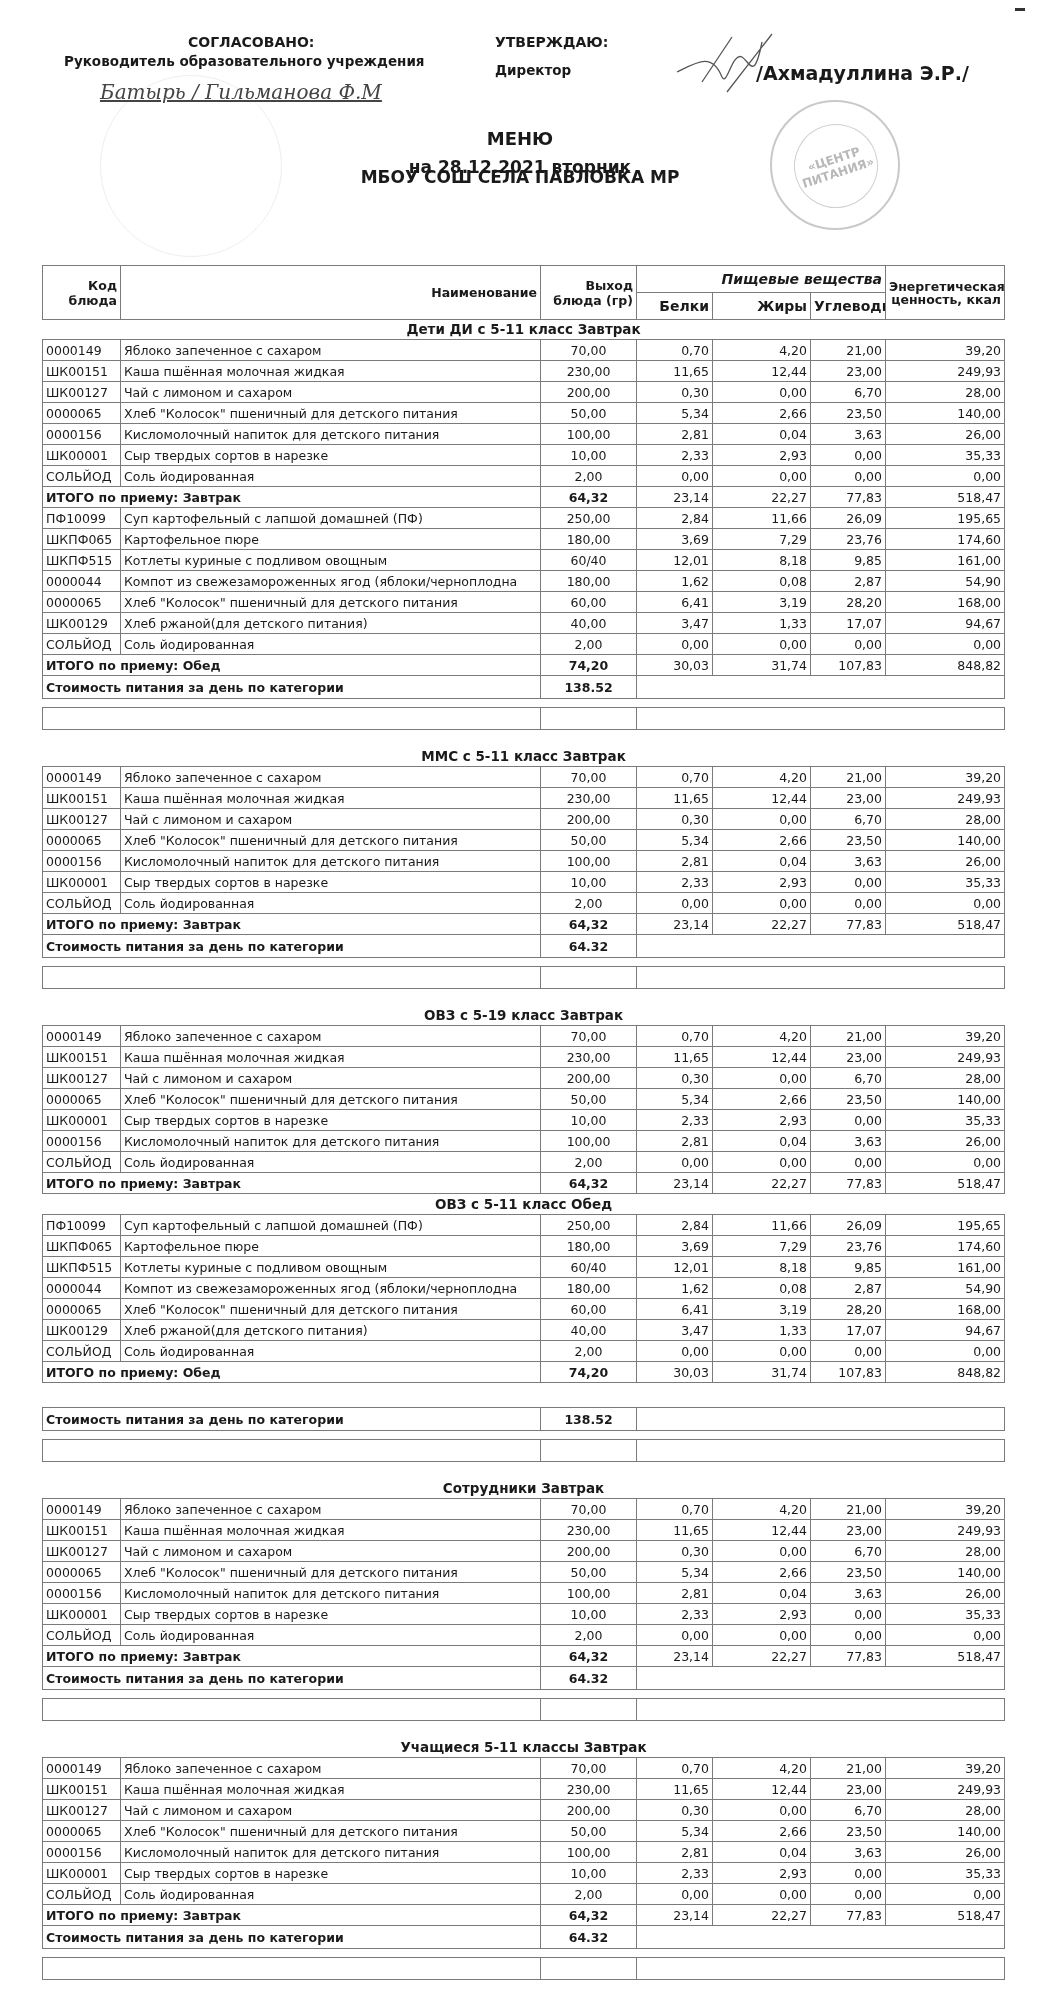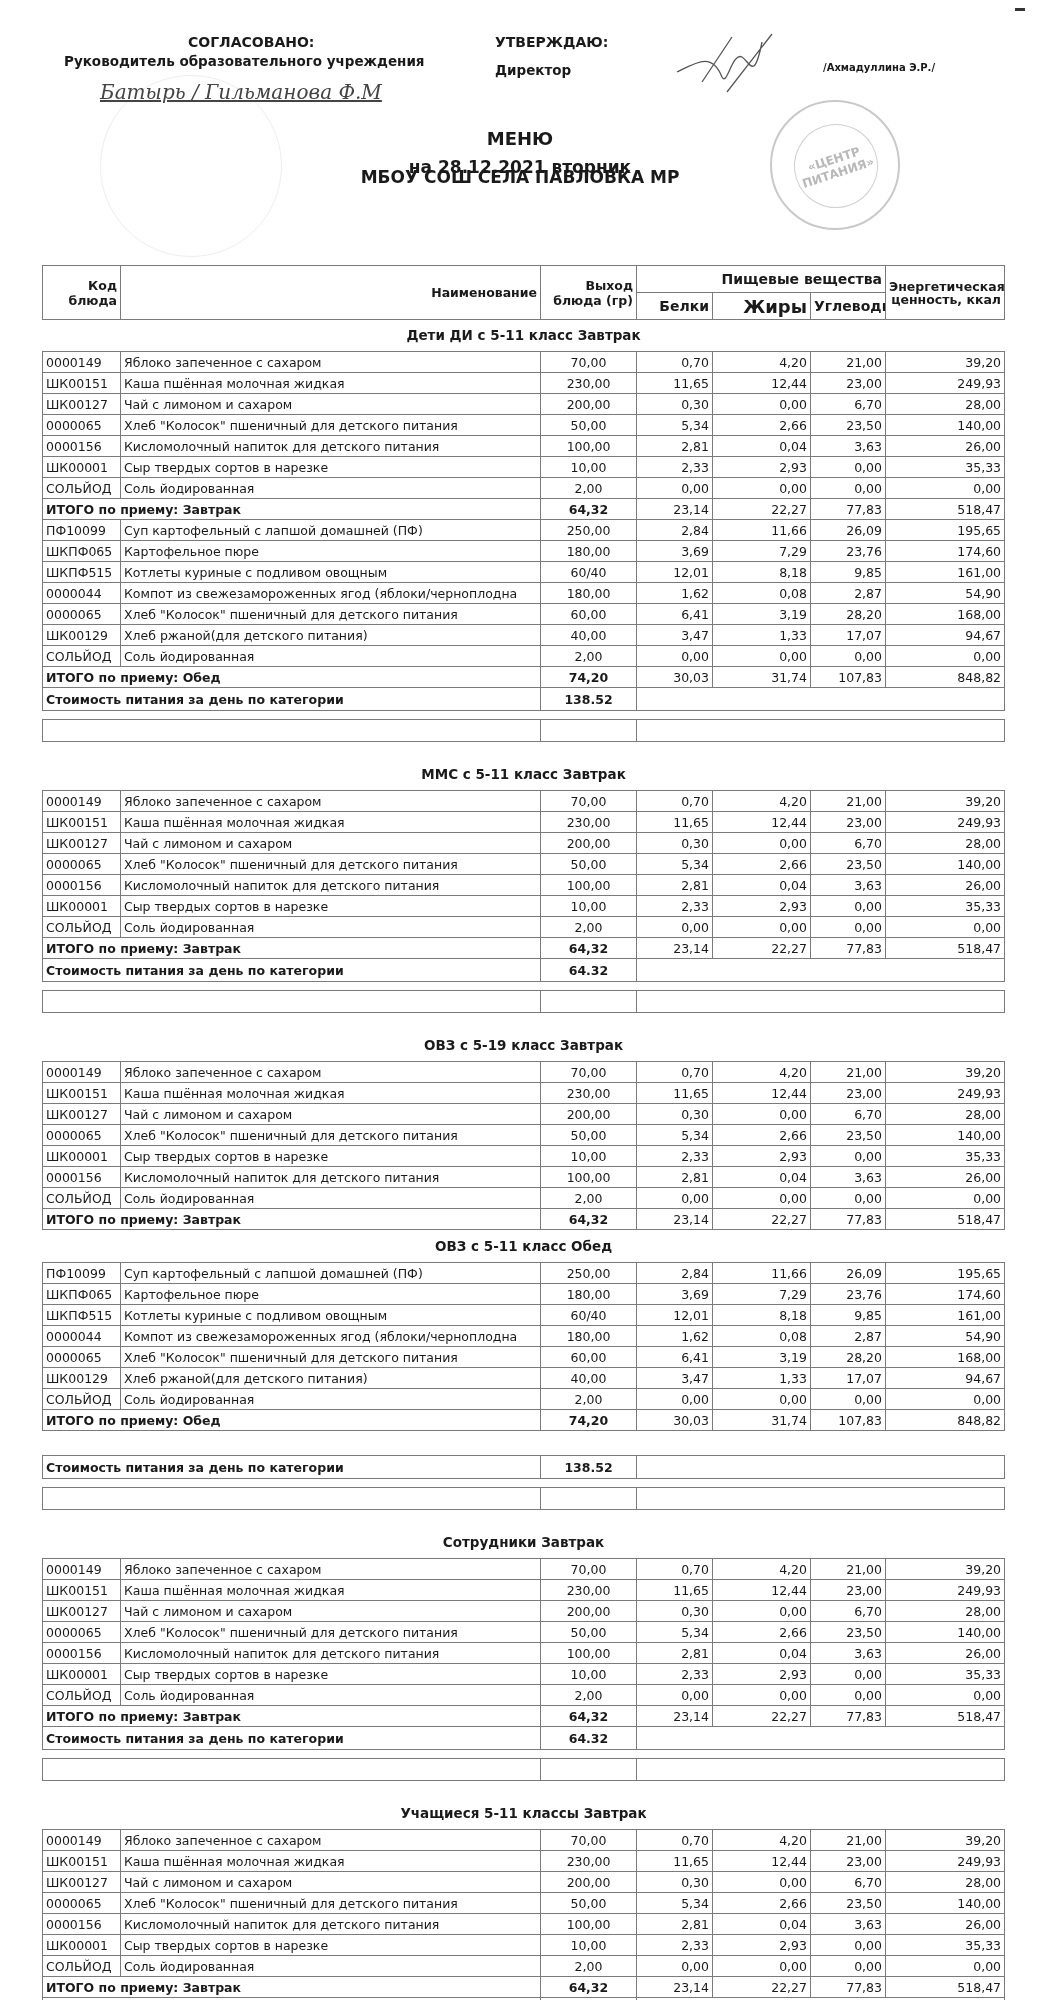--- a/index.html
+++ b/index.html
@@ -50,7 +50,7 @@
 <svg class="abs" style="left:672px;top:32px;" width="110" height="70">
   <path d="M5 40 C 25 30, 40 20, 50 45 C 55 55, 60 20, 70 25 C 78 30, 82 50, 90 10 M 30 50 L 60 5 M 55 60 L 100 2" stroke="#555" fill="none" stroke-width="1.3"></path>
 </svg>
-<div class="abs hdr-text" style="left:823px;top:62px;font-size:10px;">/Ахмадуллина Э.Р./</div>
+<div class="abs hdr-text" style="left:756px;top:62px;font-size:19px;">/Ахмадуллина Э.Р./</div>
 
 <div class="abs stamp">
   <div class="inner">«ЦЕНТР ПИТАНИЯ»</div>

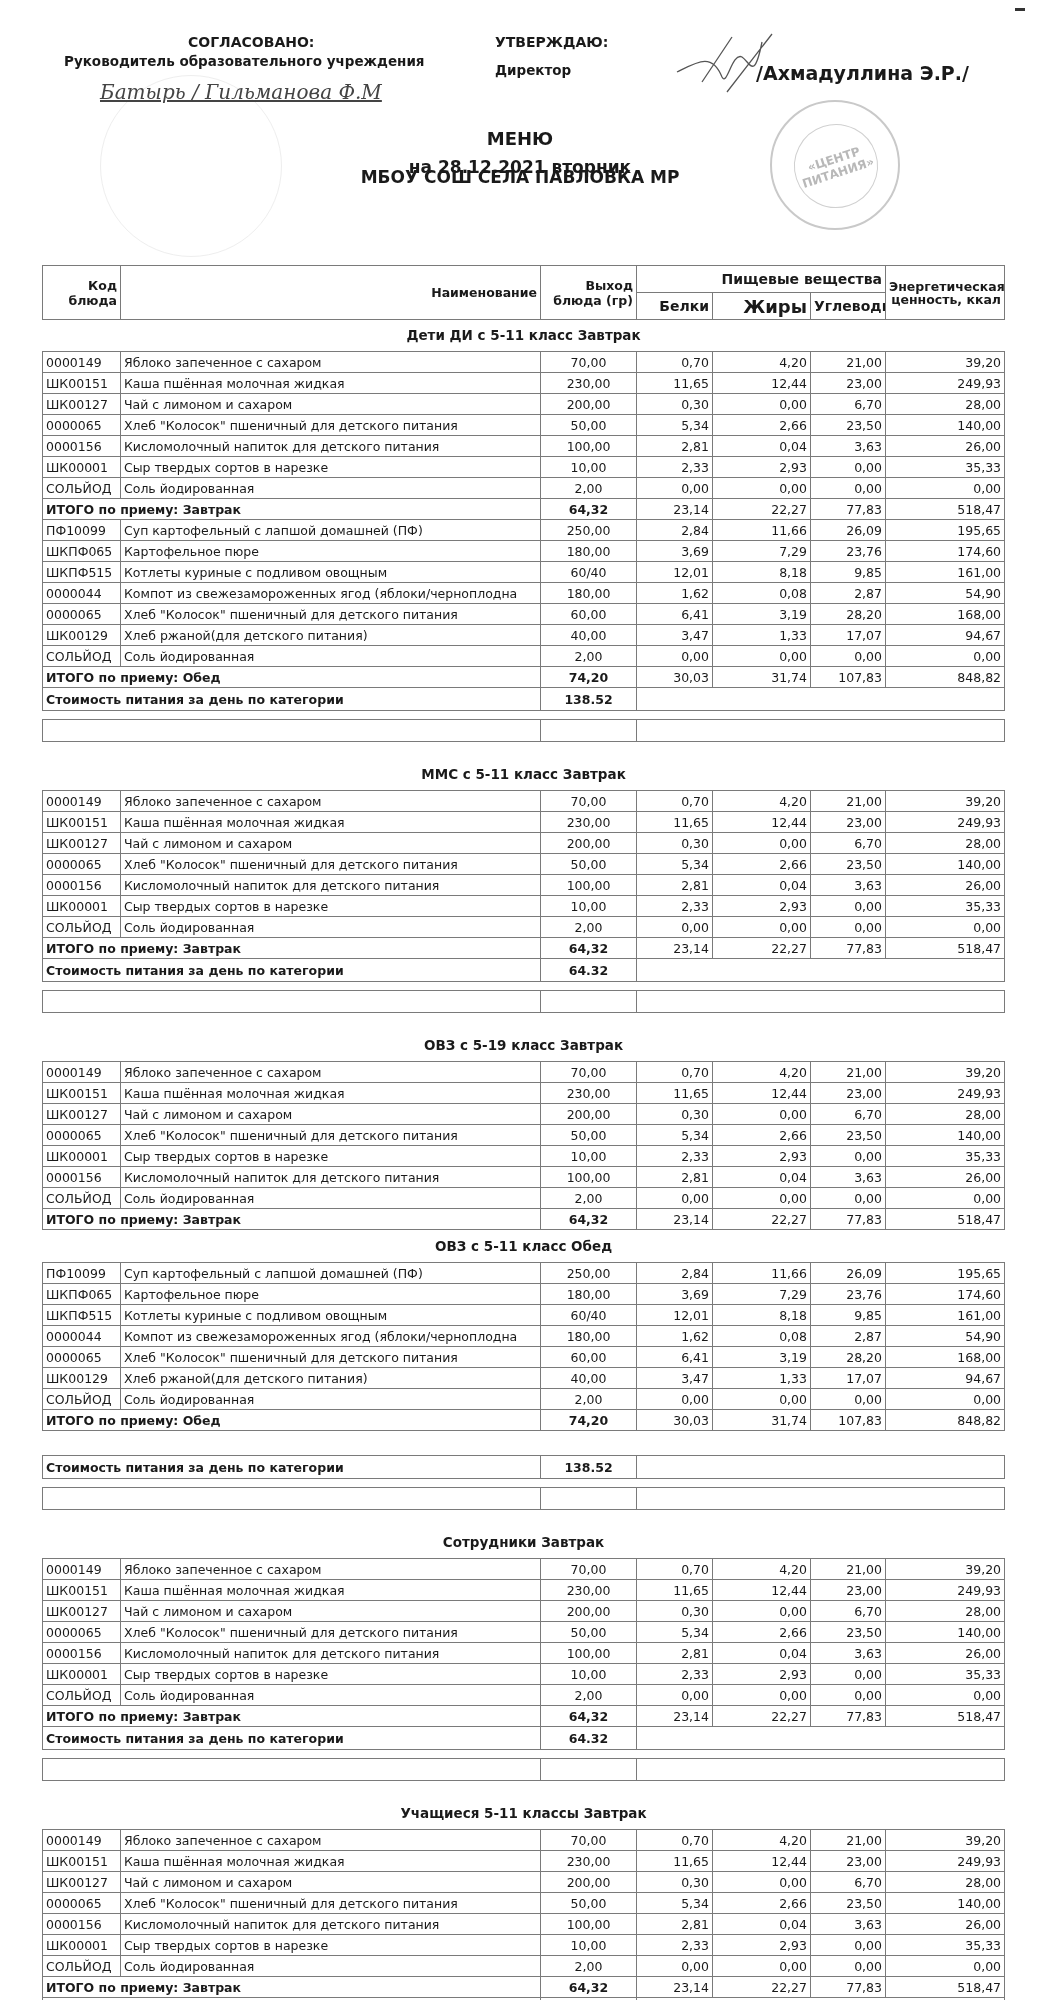--- a/index.html
+++ b/index.html
@@ -75,7 +75,7 @@
     <th rowspan="2" style="height:52px;white-space:normal;">Код блюда</th>
     <th rowspan="2" class="big">Наименование</th>
     <th rowspan="2" style="white-space:normal;">Выход блюда (гр)</th>
-    <th colspan="3" style="font-size:14px;height:26px;">Пищевые вещества</th>
+    <th colspan="3" style="font-size:14px;height:26px;font-style:italic;">Пищевые вещества</th>
     <th rowspan="2" class="small" style="white-space:normal;">Энергетическая ценность, ккал</th>
   </tr>
   <tr>

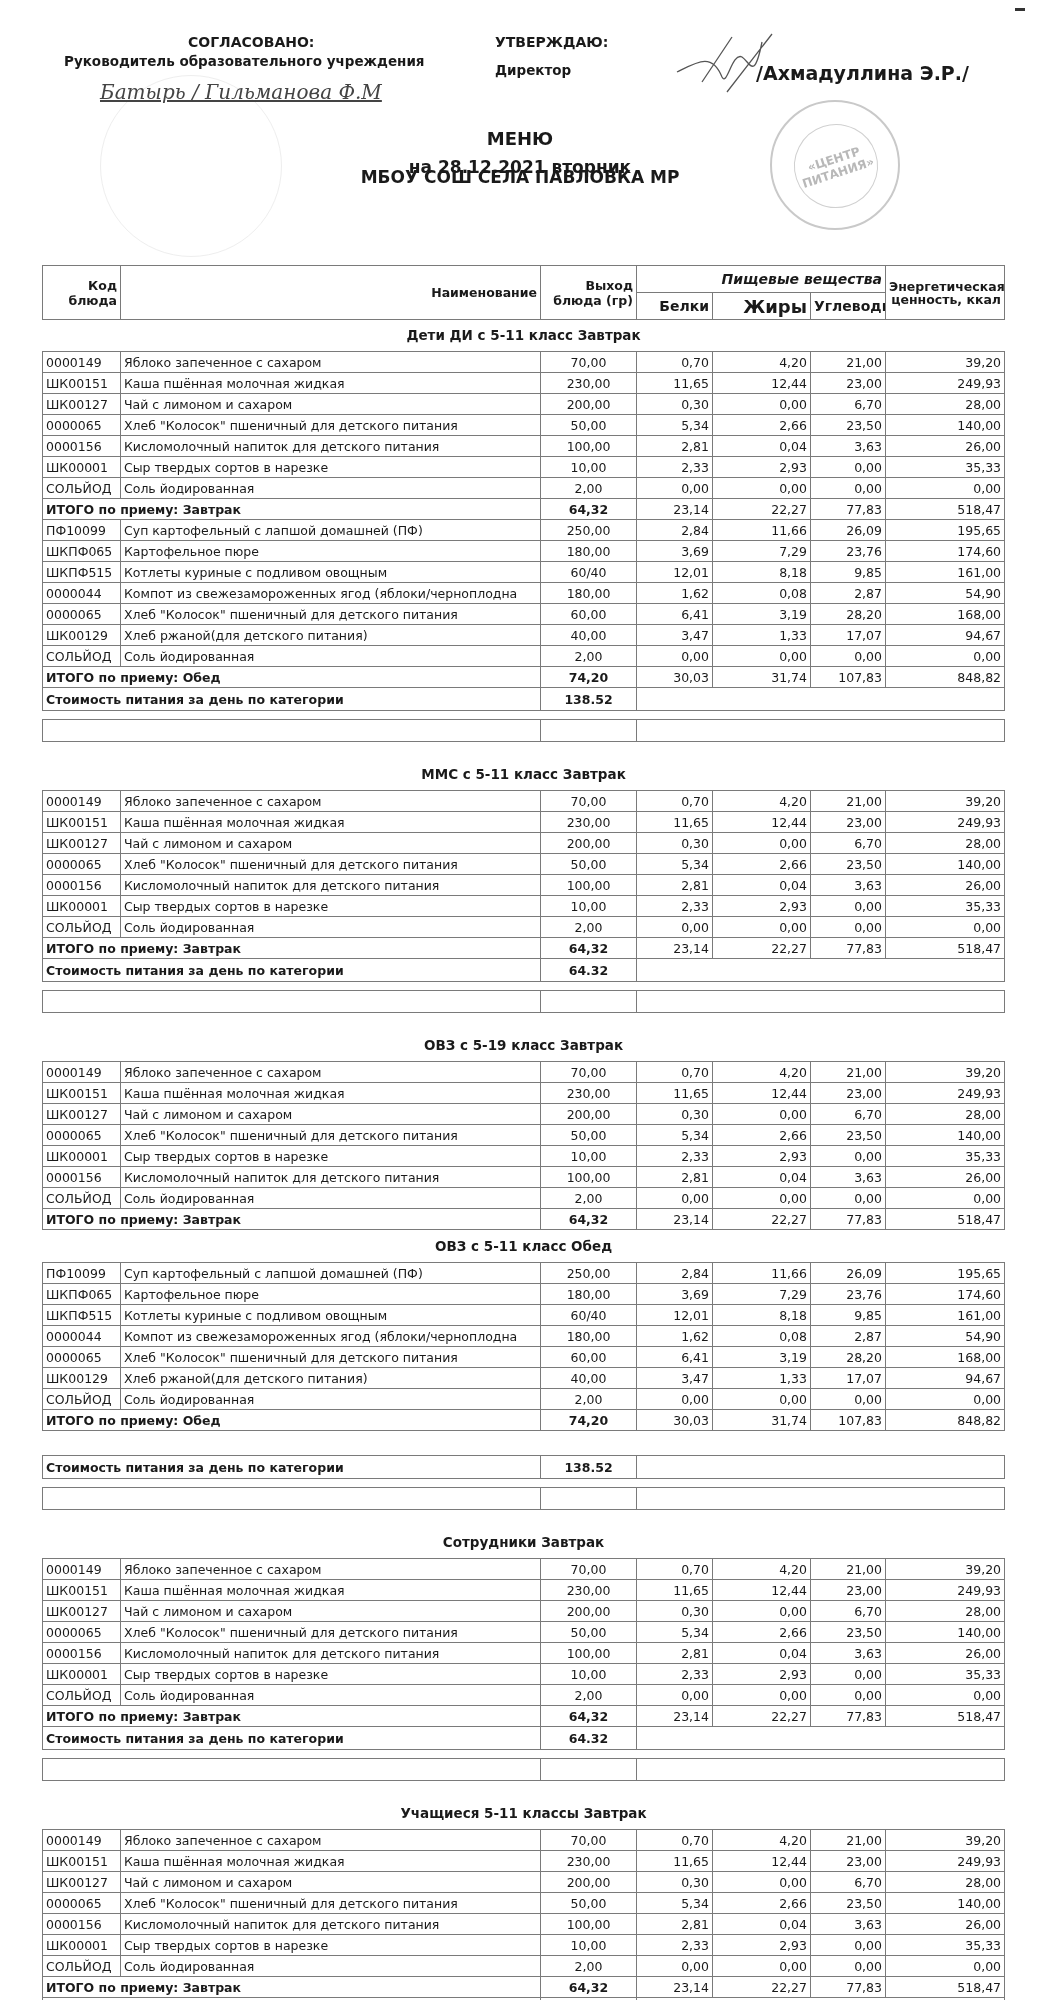--- a/index.html
+++ b/index.html
@@ -80,7 +80,7 @@
   </tr>
   <tr>
     <th style="font-size:14px;height:26px;">Белки</th>
-    <th style="font-size:18px;">Жиры</th>
+    <th style="font-size:14px;">Жиры</th>
     <th style="font-size:14px;">Углеводы</th>
   </tr>
 </tbody>

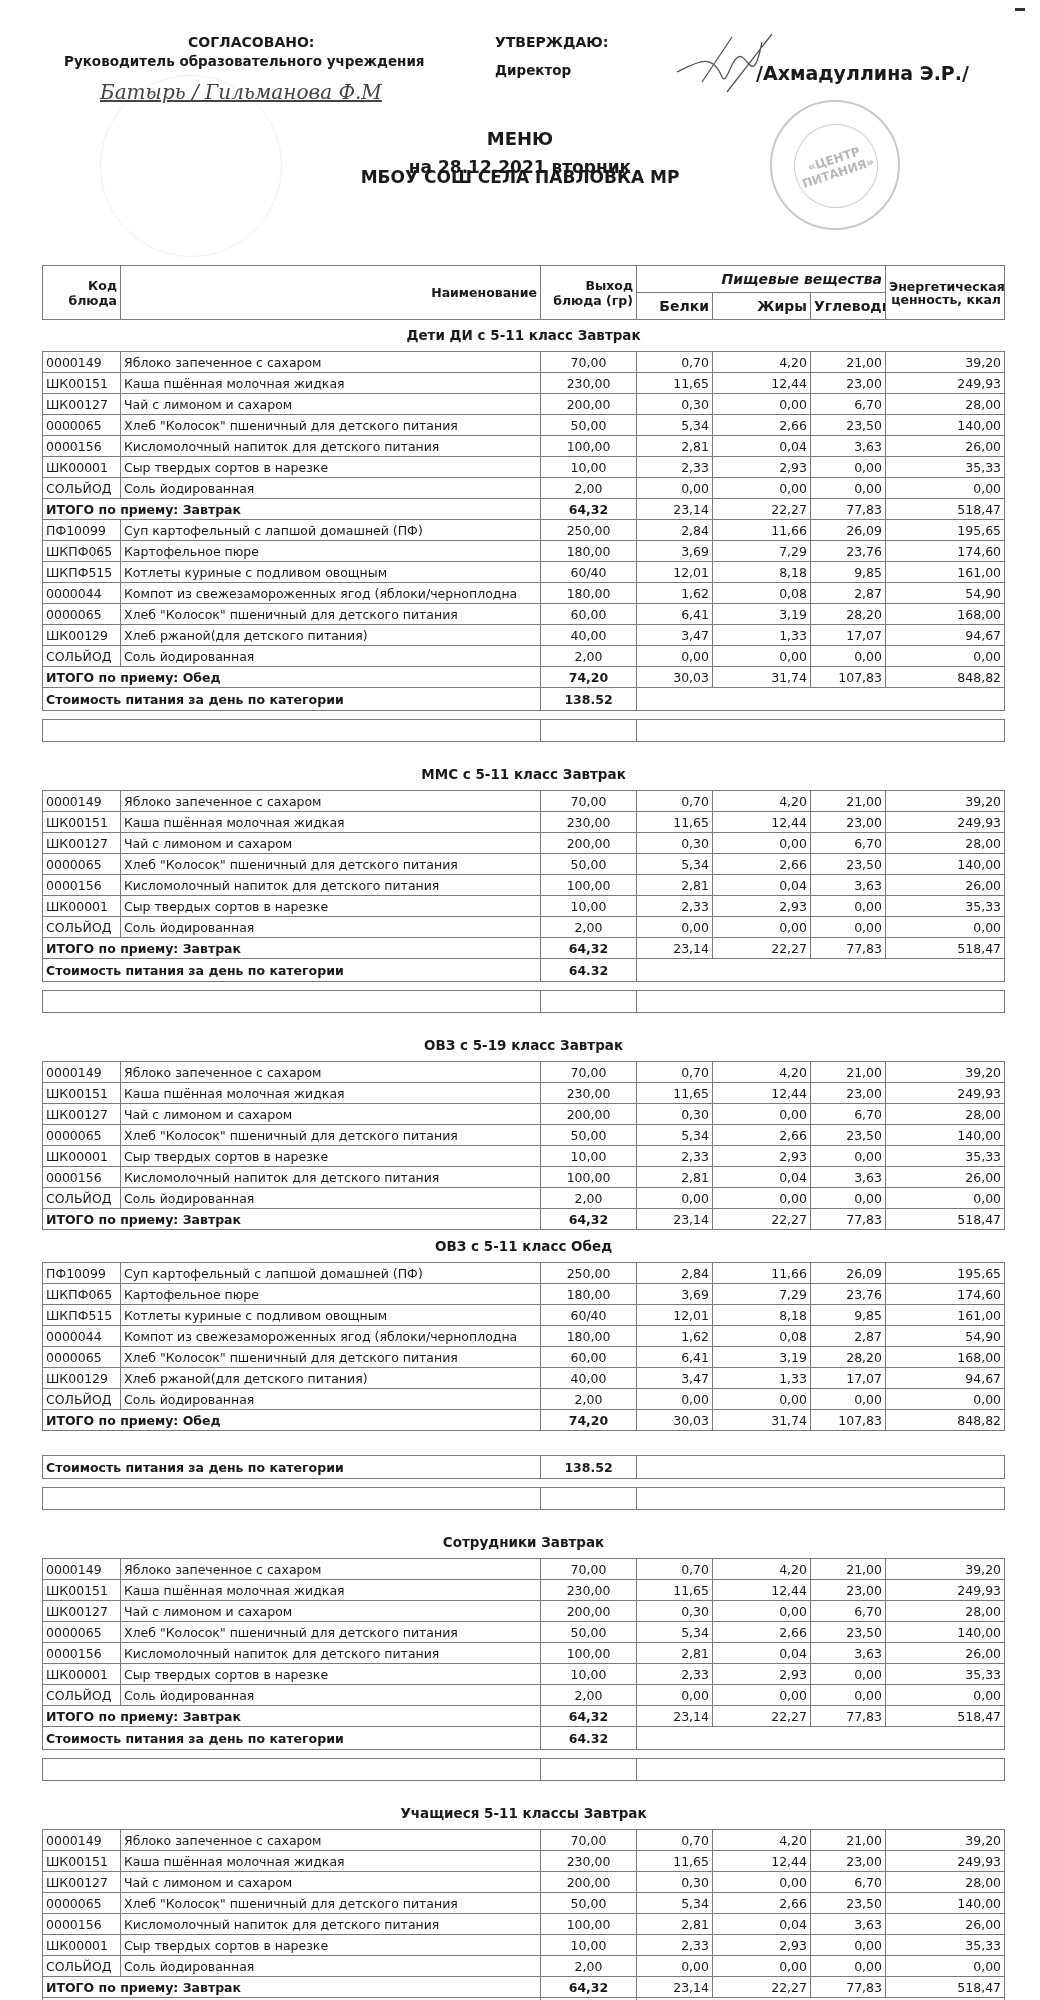--- a/index.html
+++ b/index.html
@@ -26,7 +26,7 @@
   .num { text-align:right; }
   .ctr { text-align:center;margin-top:40px; }
   .bold { font-weight:bold; }
-  tr.sec td { border:none; text-align:center; font-weight:bold; font-size:13.5px; height:32px; }
+  tr.sec td { border:none; text-align:center; font-weight:bold; font-size:13.5px; height:20px; }
   tr.gap td { border:none; height:8px; }
   th { font-weight:bold; text-align:right; font-size:12.5px; line-height:15px !important; }
   th.big { font-size:16px; }

